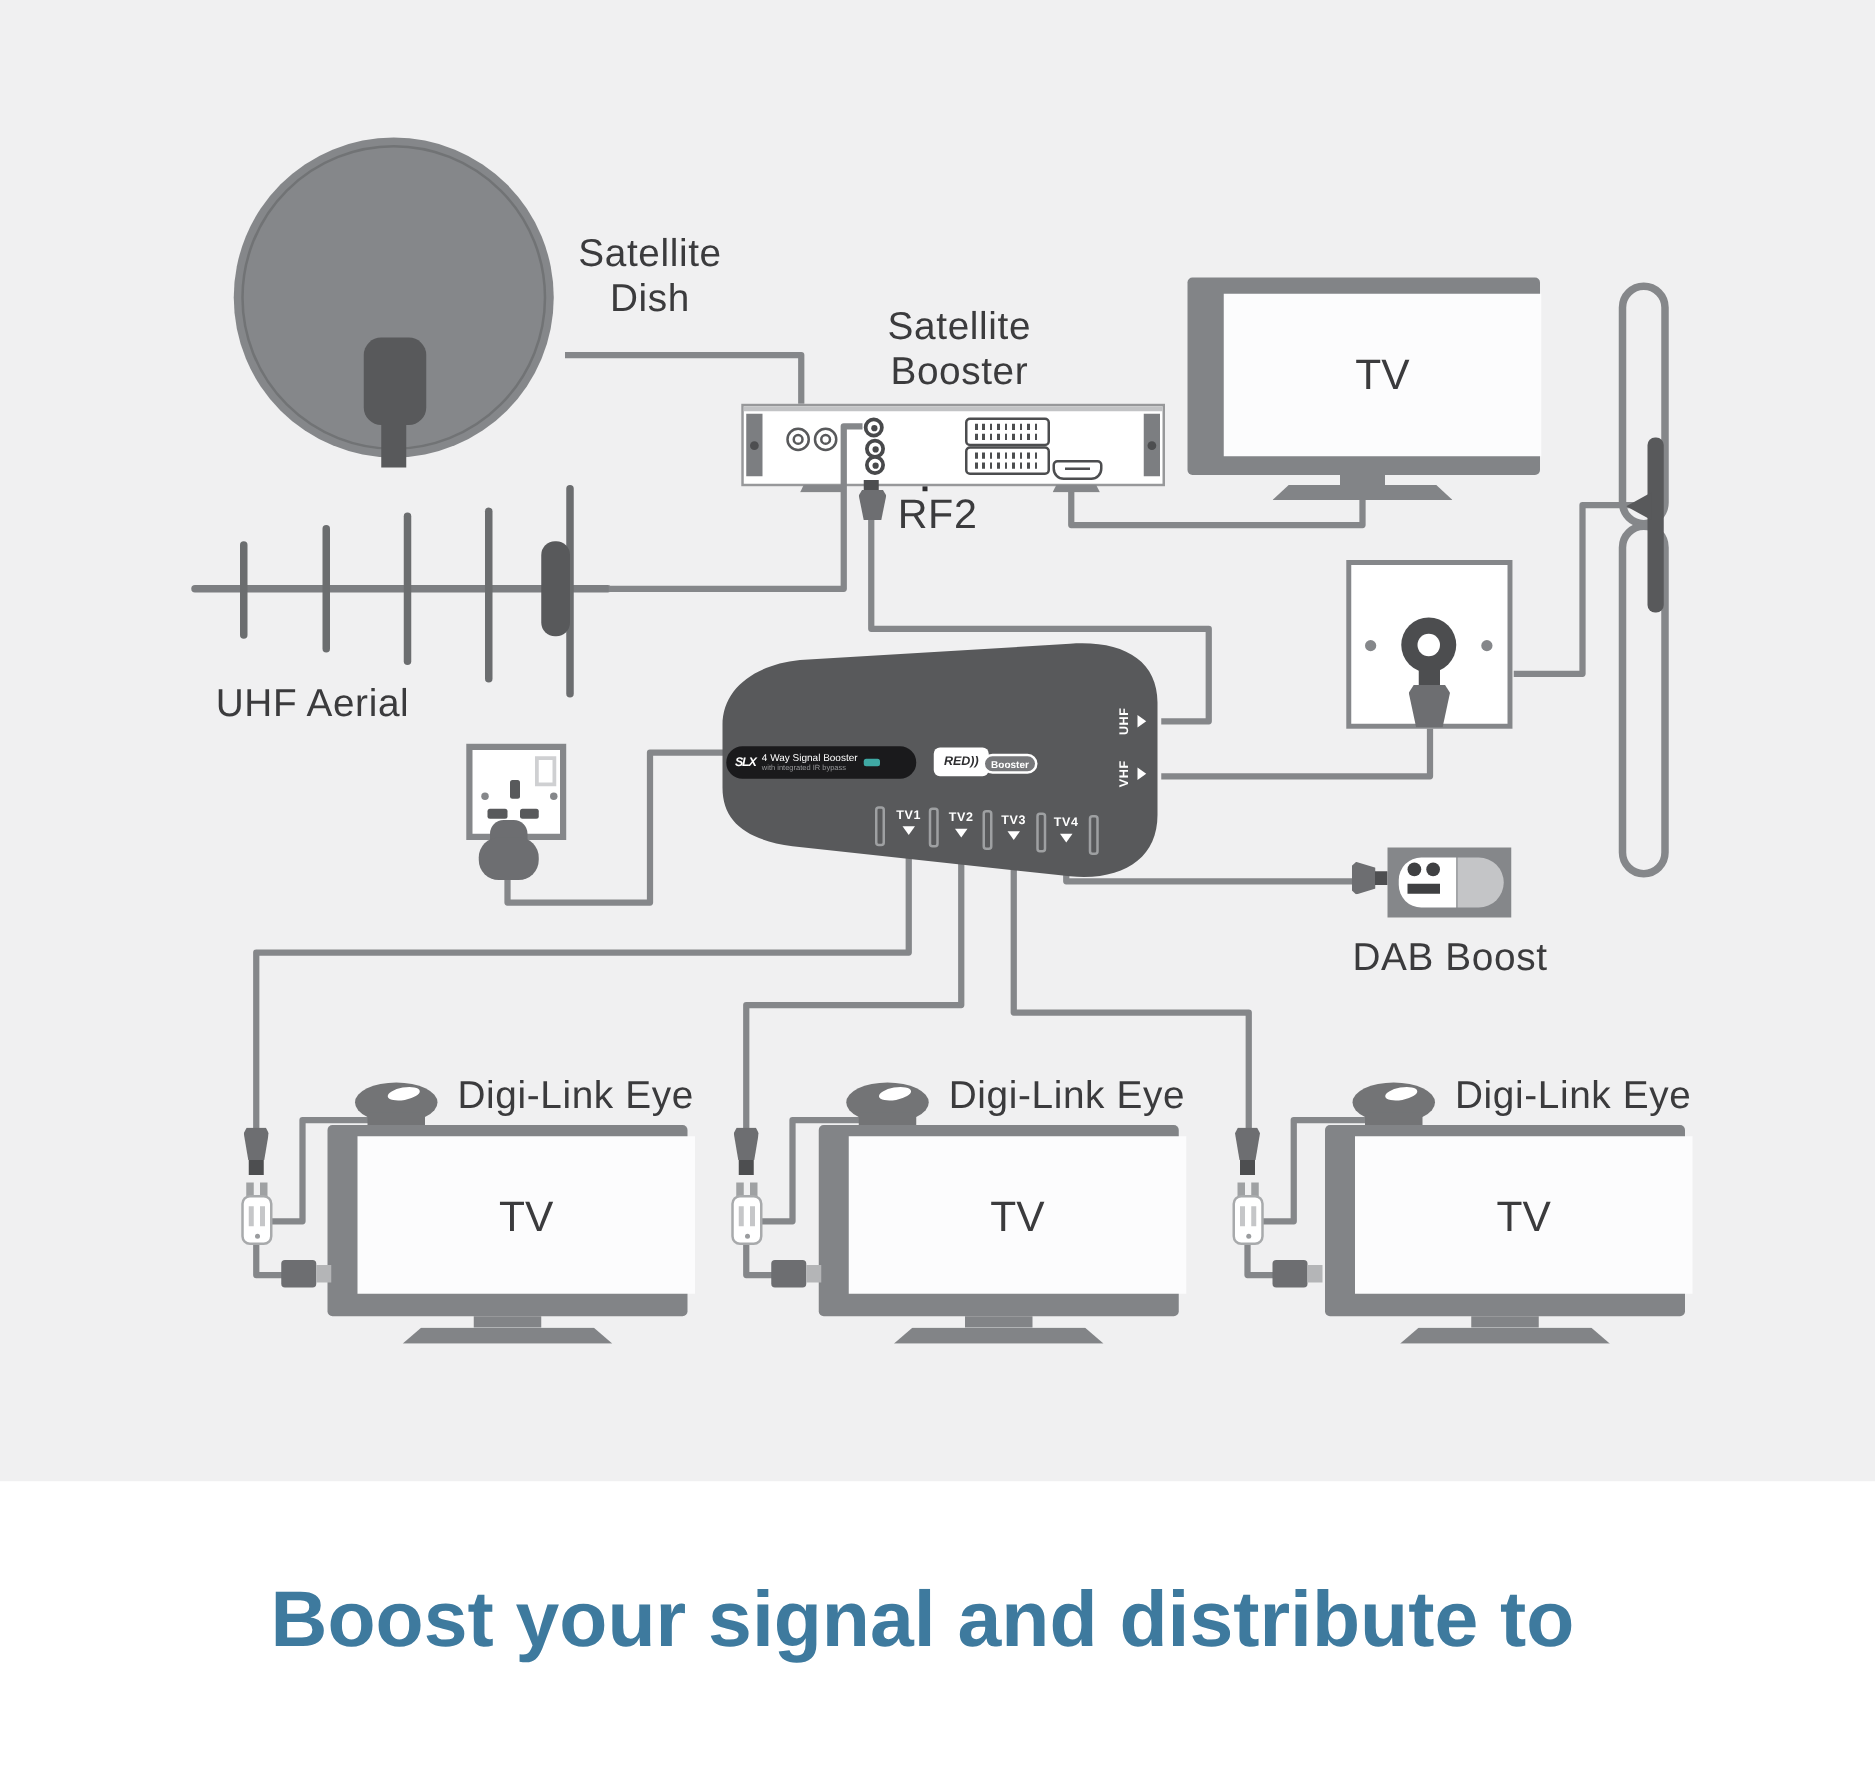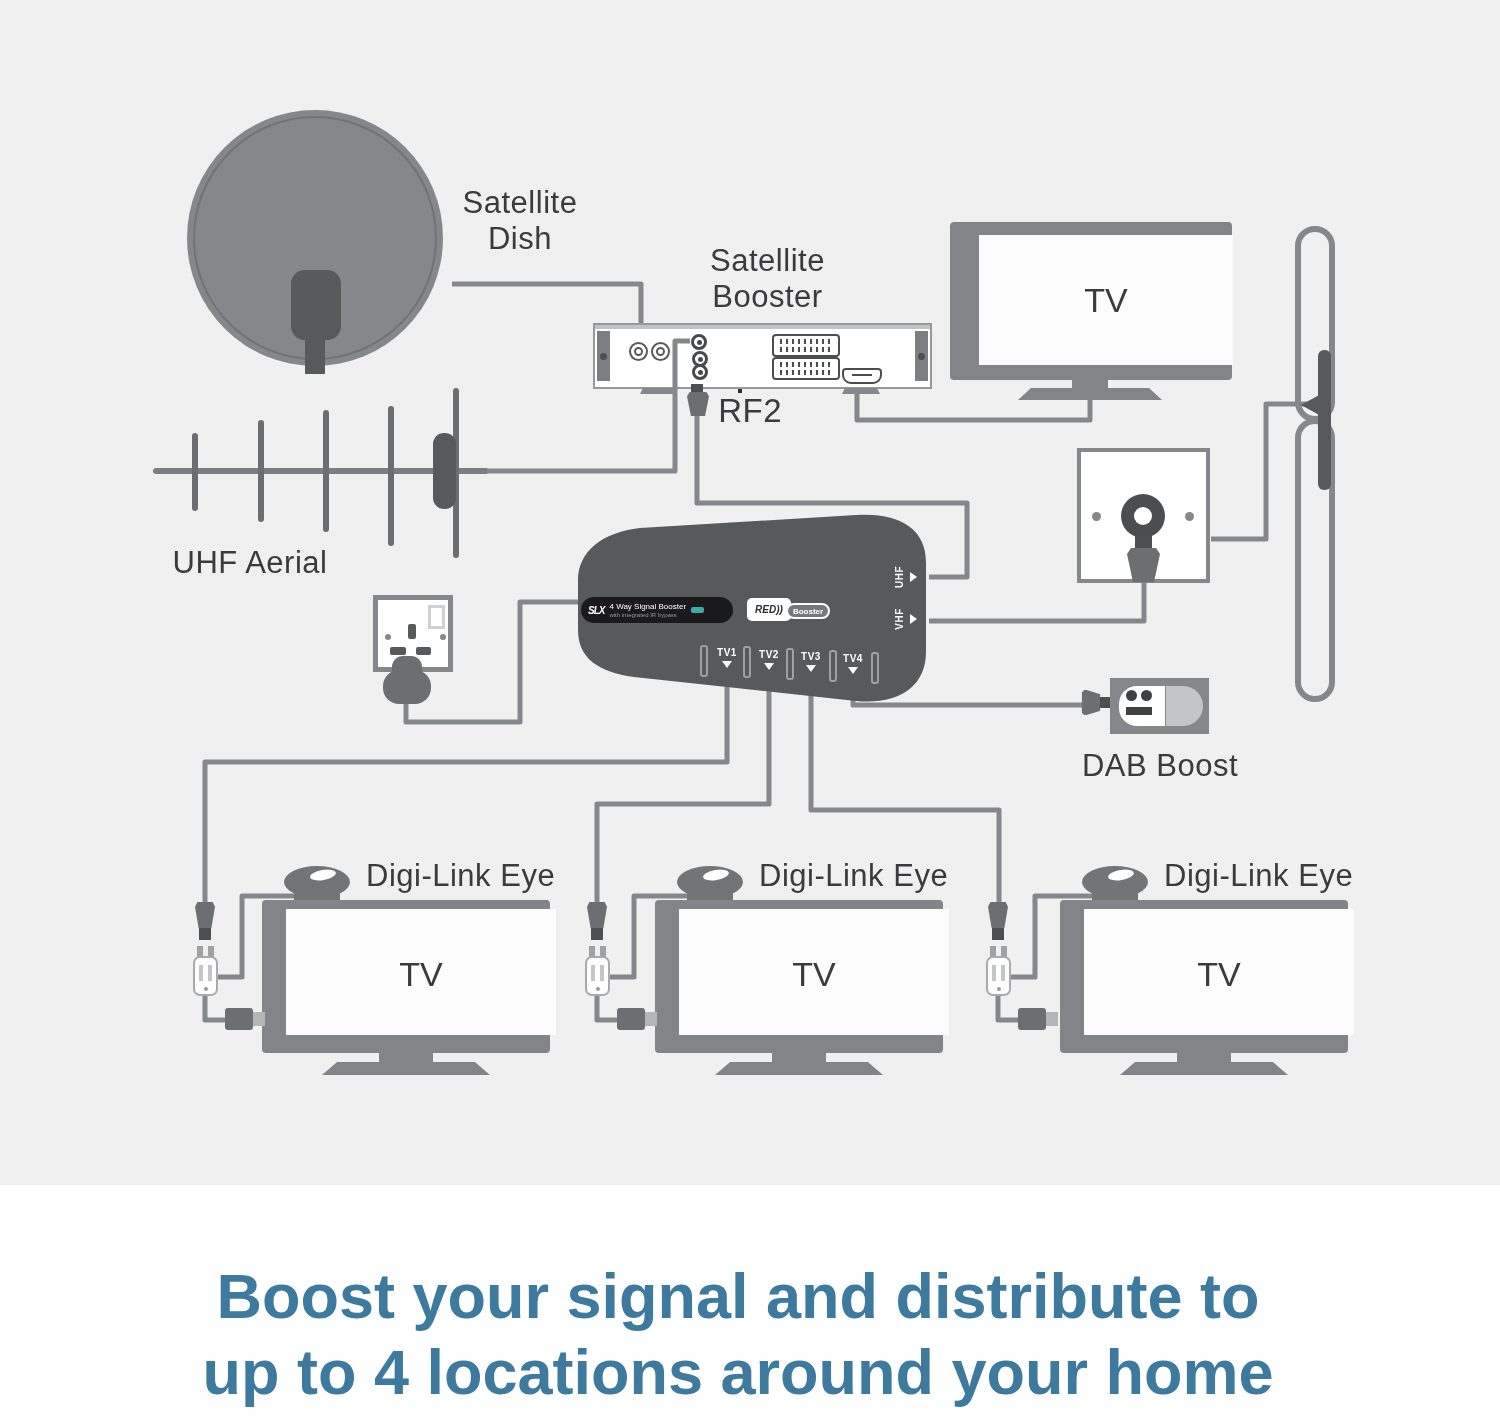--- a/index.html
+++ b/index.html
@@ -363,7 +363,6 @@
 
   <div class="abs tagline" style="color:#3e7a9e;">
     <div>Boost your signal and distribute to</div>
-    <div>up to 4 locations around your home</div>
   </div>
 
 </div>

